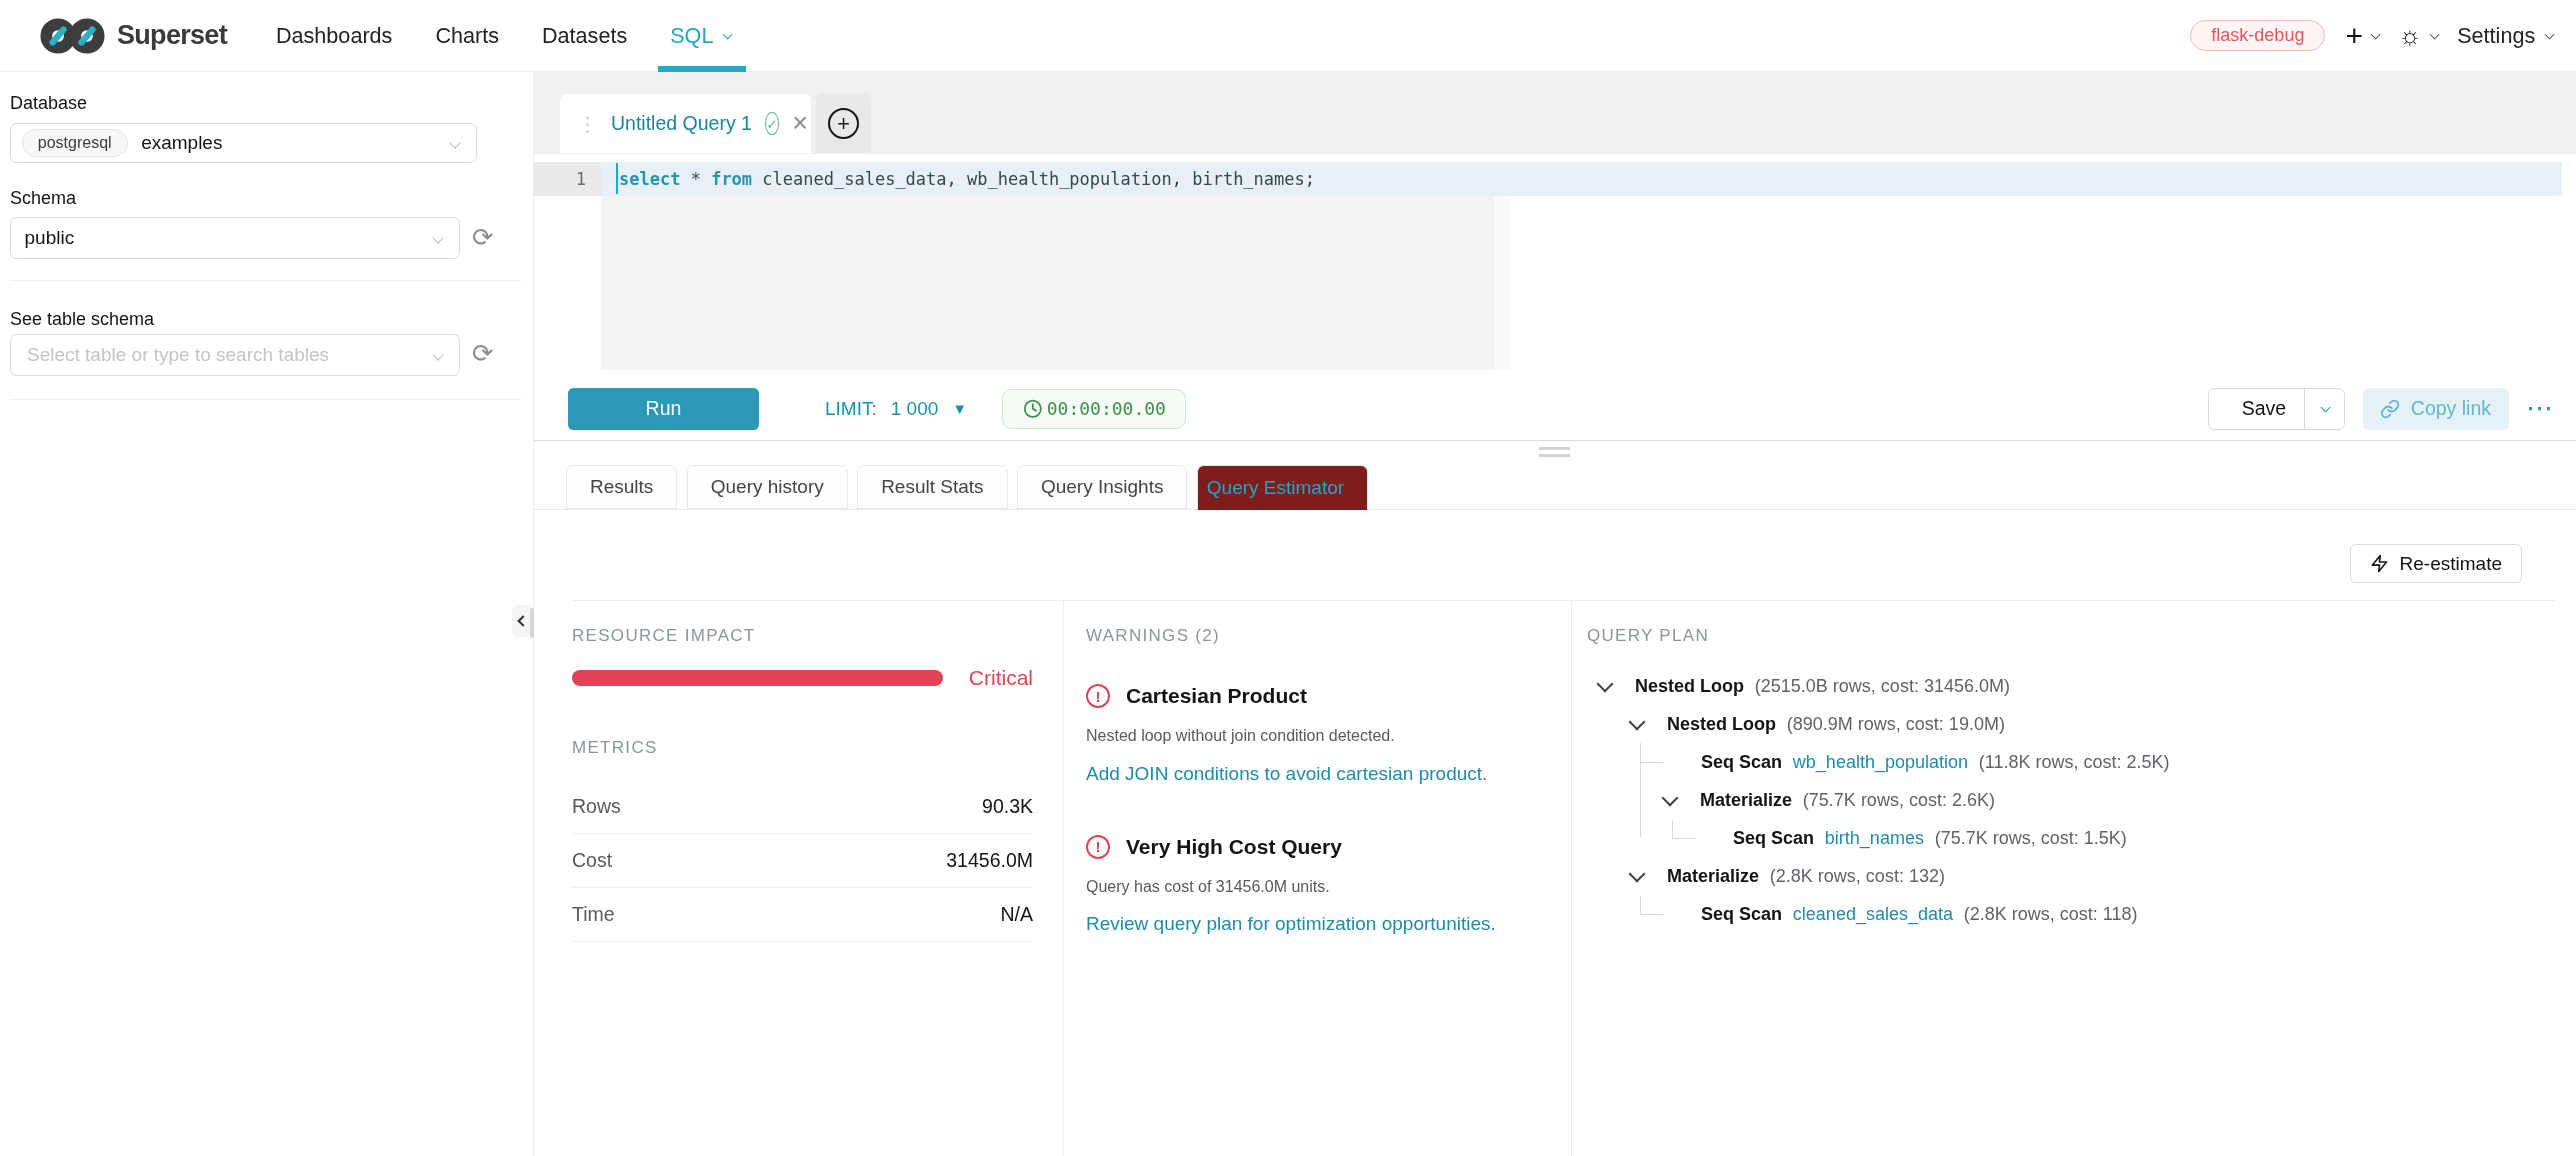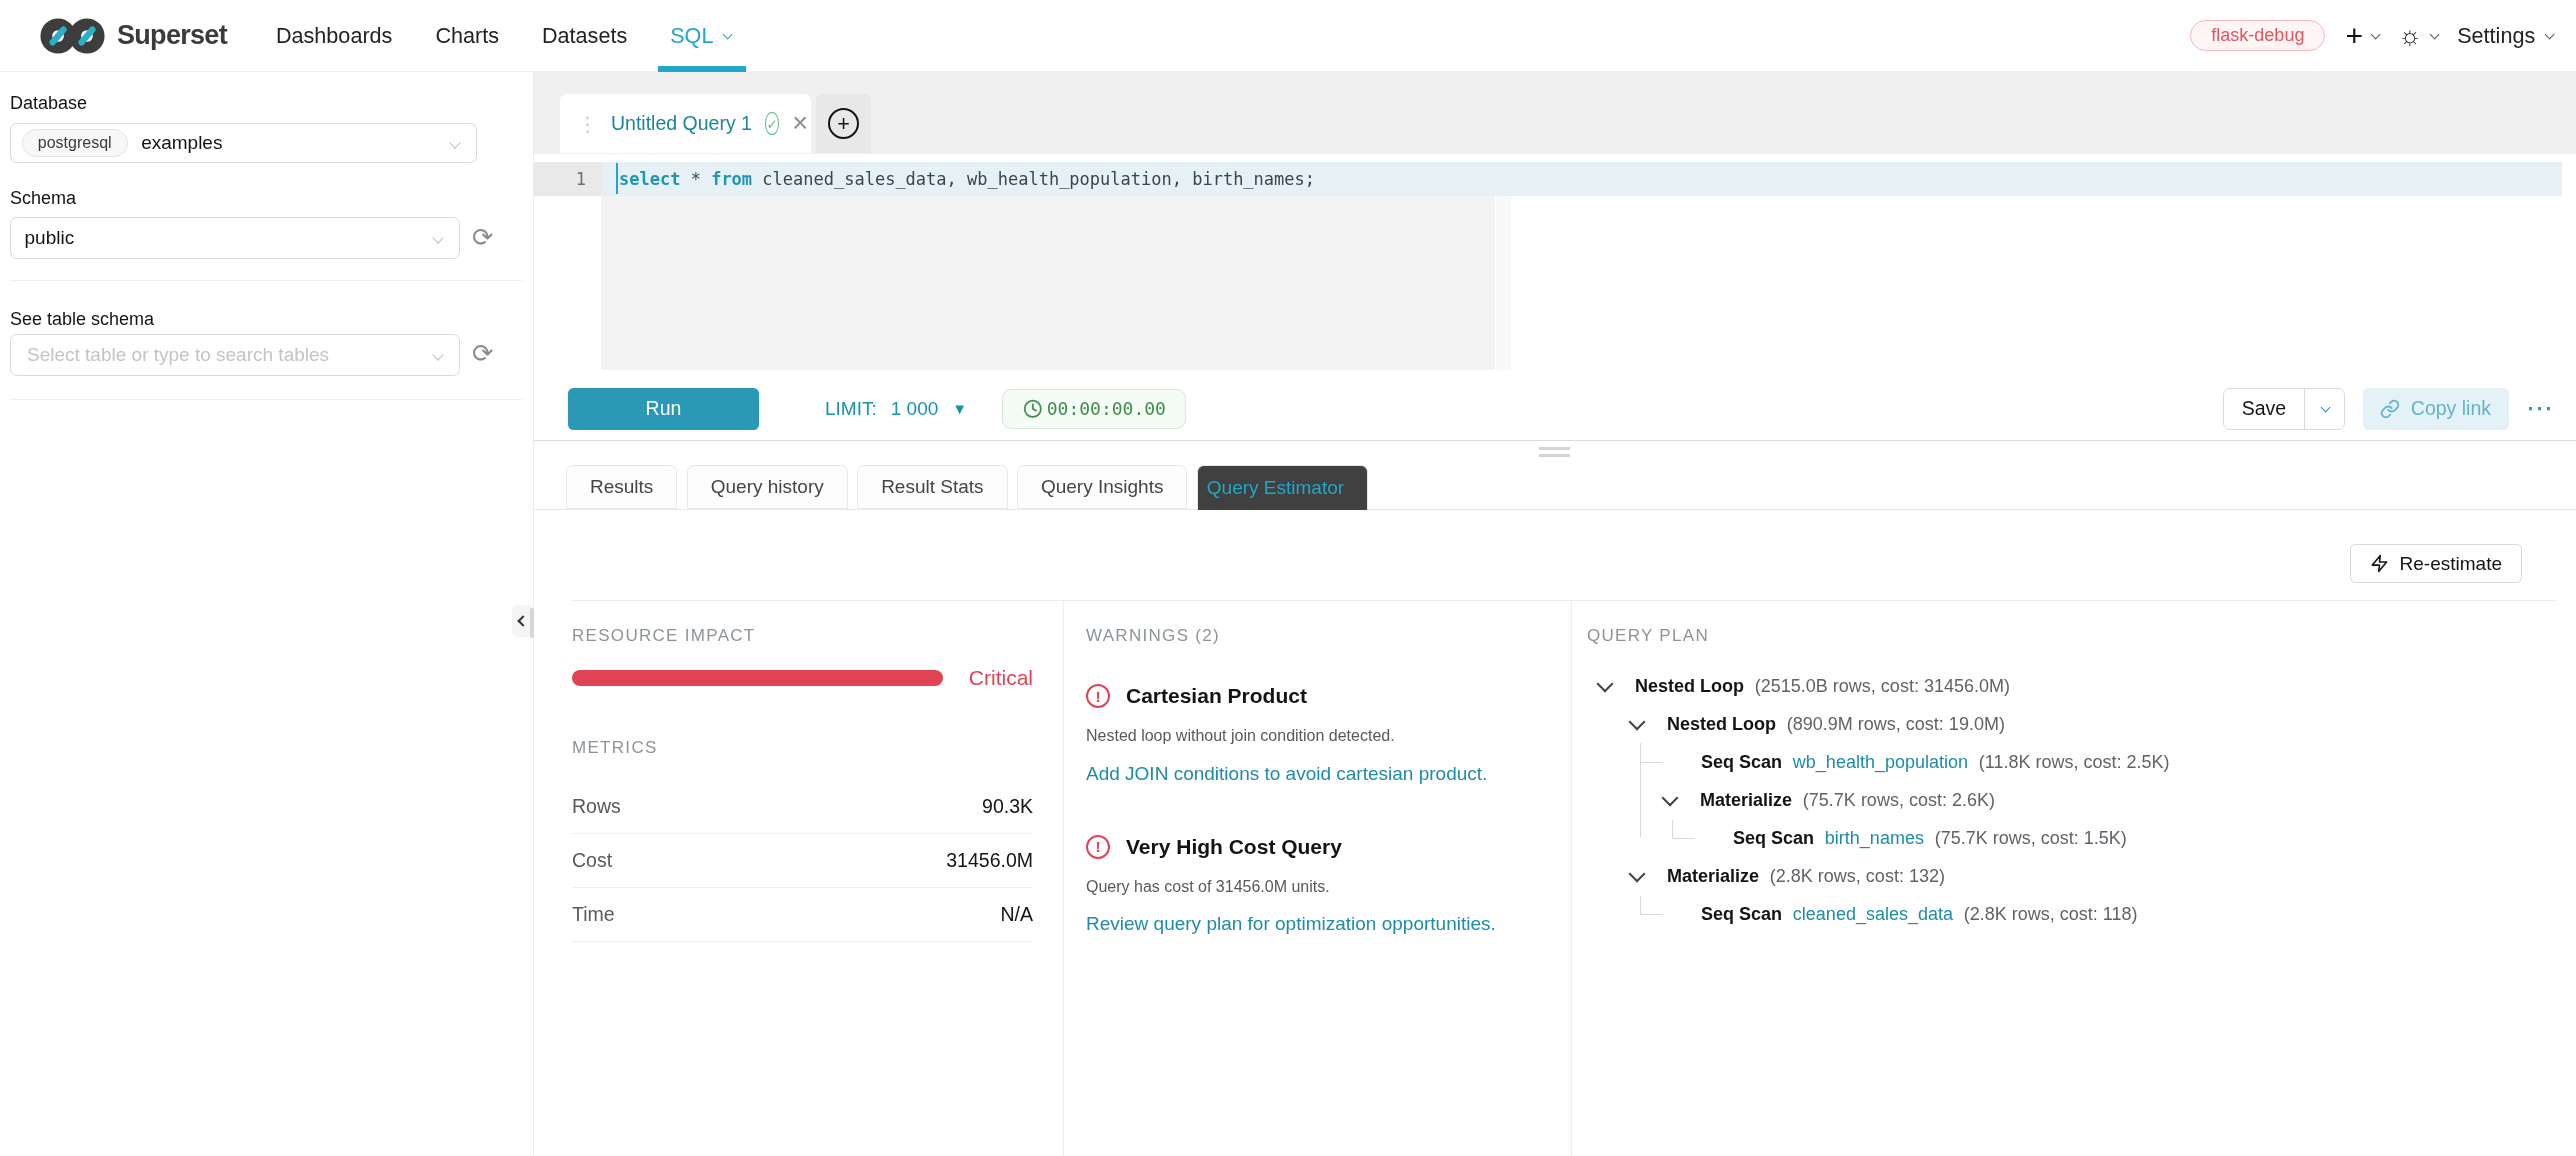--- a/index.html
+++ b/index.html
@@ -86,7 +86,7 @@
     border-radius:9.4px; display:flex; align-items:center; gap:3px; color:#3e8e4d;
     font-family:"DejaVu Sans Mono",monospace; font-size:18px; }
   .toolbar-right { margin-left:auto; margin-right:23px; display:flex; align-items:center; gap:17.5px; }
-  .save-btn { height:42px; border:1.3px solid #d9d9d9; border-radius:7px; background:#fff; display:flex; cursor:pointer; }
+  .save-btn { height:42px; border:1.3px solid #d9d9d9; border-radius:7px; background:#fff; display:flex; cursor:pointer;padding-left:15px; }
   .save-label { width:80px; display:flex; align-items:center; justify-content:center; font-size:19.5px; color:#141414; }
   .save-caret { width:40px; border-left:1.3px solid #d9d9d9; display:flex; align-items:center; justify-content:center; }
   .save-caret .chev { border-color:#2096b3; }

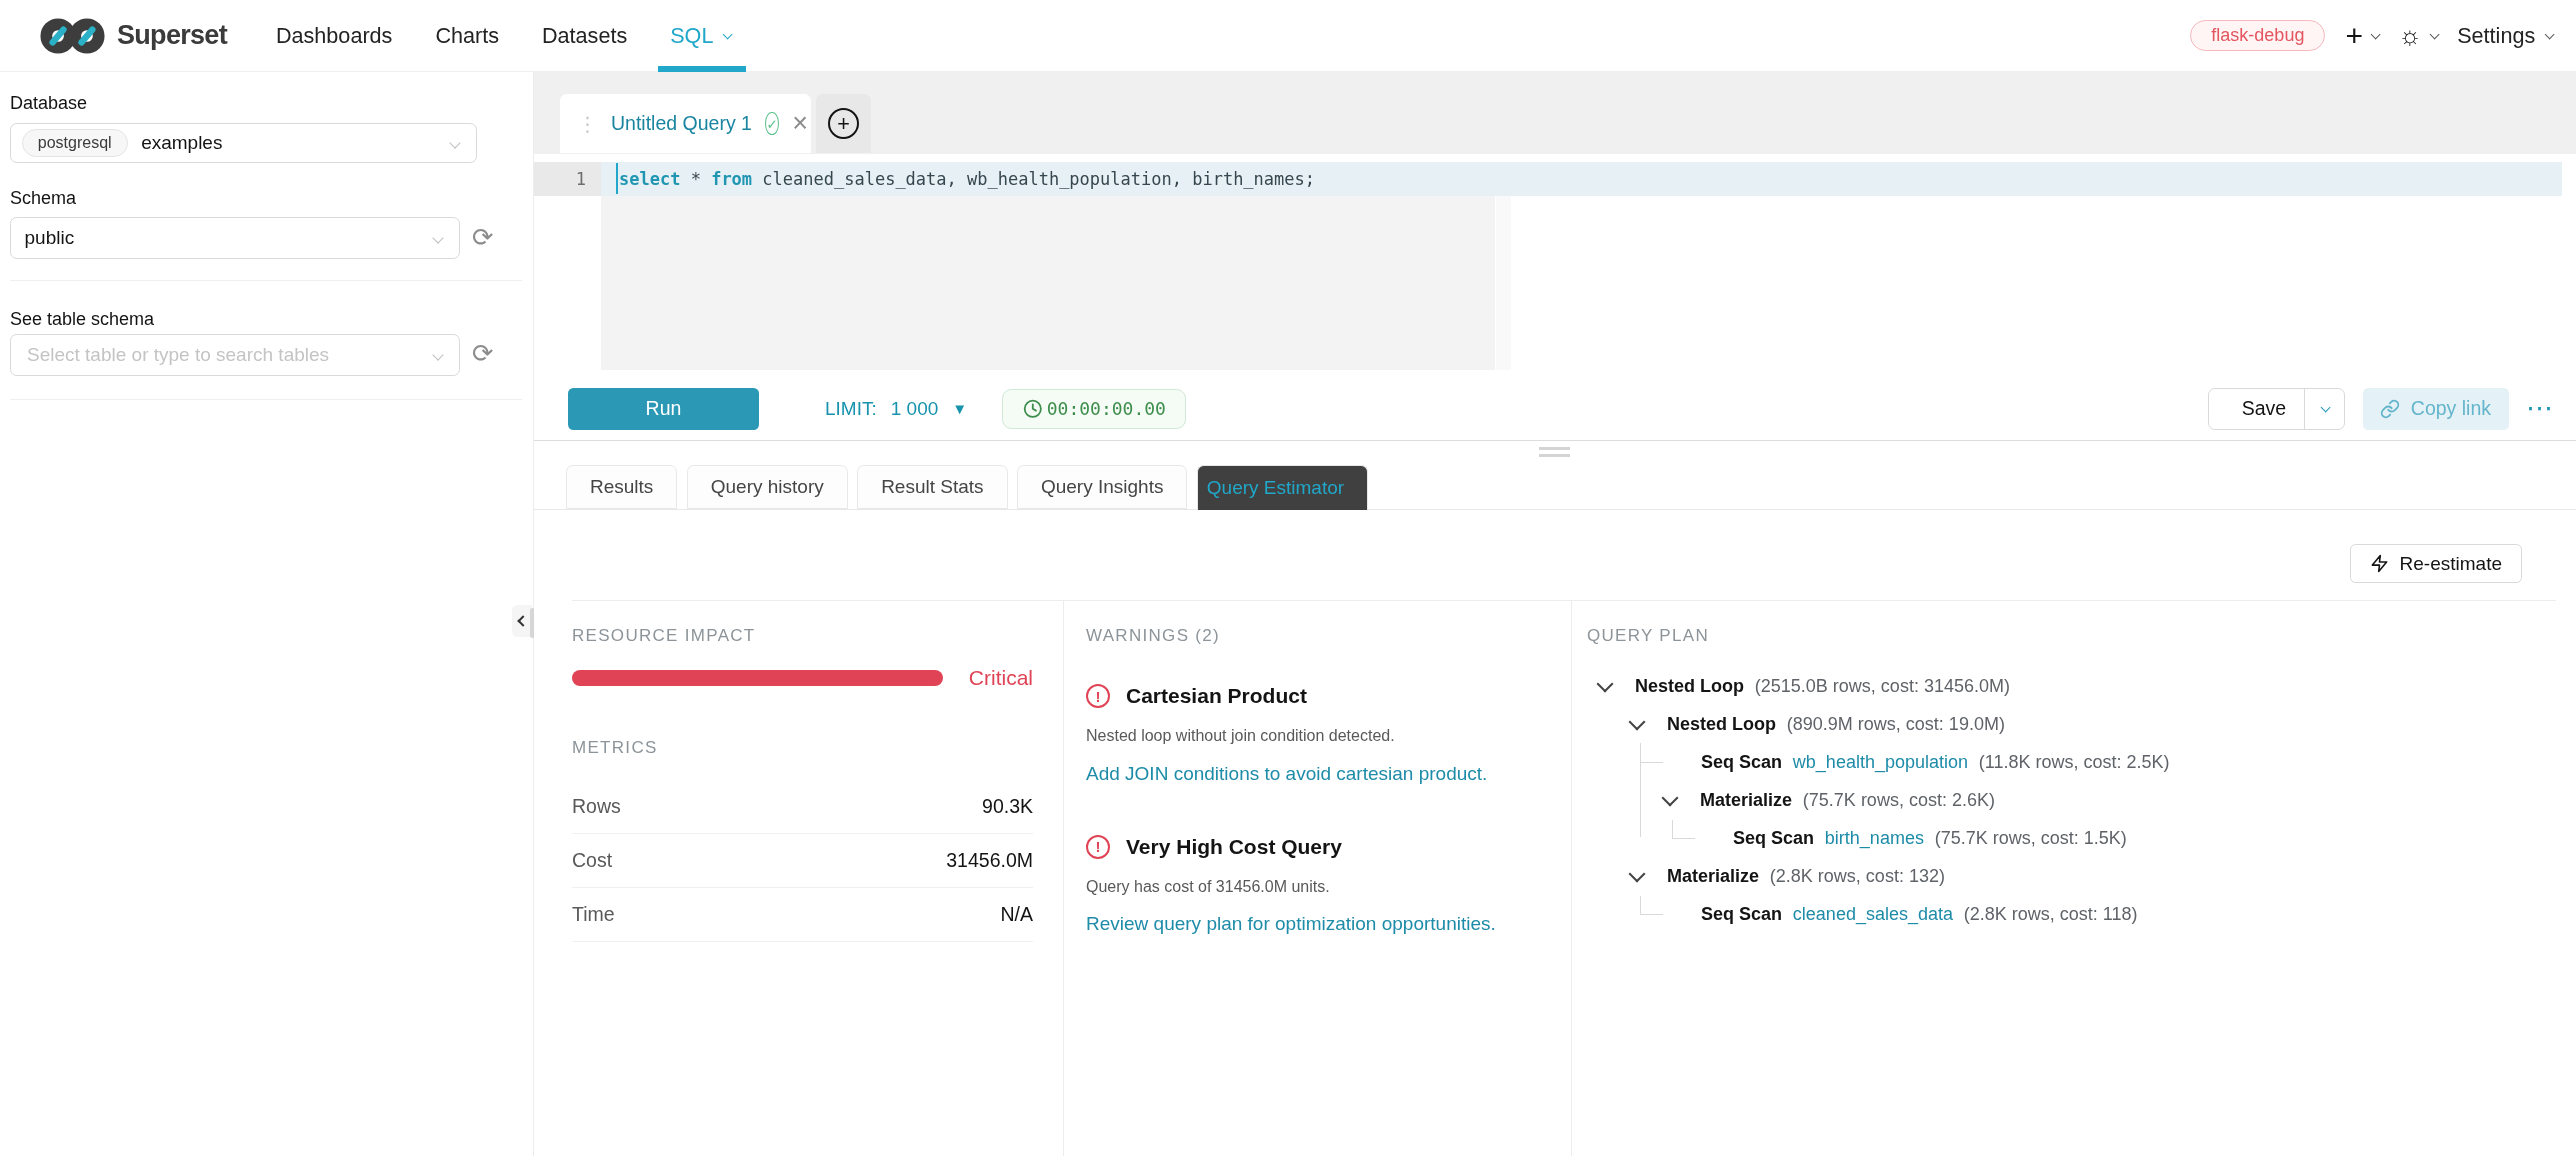--- a/index.html
+++ b/index.html
@@ -103,7 +103,7 @@
   .rtabs { position:absolute; left:32px; top:393px; display:flex; gap:9.4px; z-index:2; }
   .rtab { height:44px; padding:0 23px; background:#fdfdfd; border:1.3px solid #e8e8e8; border-radius:6.7px 6.7px 0 0;
     display:flex; align-items:center; font-size:19px; color:#454545; cursor:pointer; }
-  .rtab.active { background:#404040; color:#20a7c9; border-bottom:1.3px solid #fff; height:46px;padding-left:9px; }
+  .rtab.active { background:#7f1d1d; color:#20a7c9; border-bottom:1.3px solid #fff; height:46px;padding-left:9px; }
   .panel { position:absolute; left:0; top:437px; width:2042px; height:647px; background:#fff; border-top:1.3px solid #e8e8e8; }
 
   .reestimate-btn { position:absolute; right:54px; top:34px; height:39px; padding:0 19px; background:#fff;

